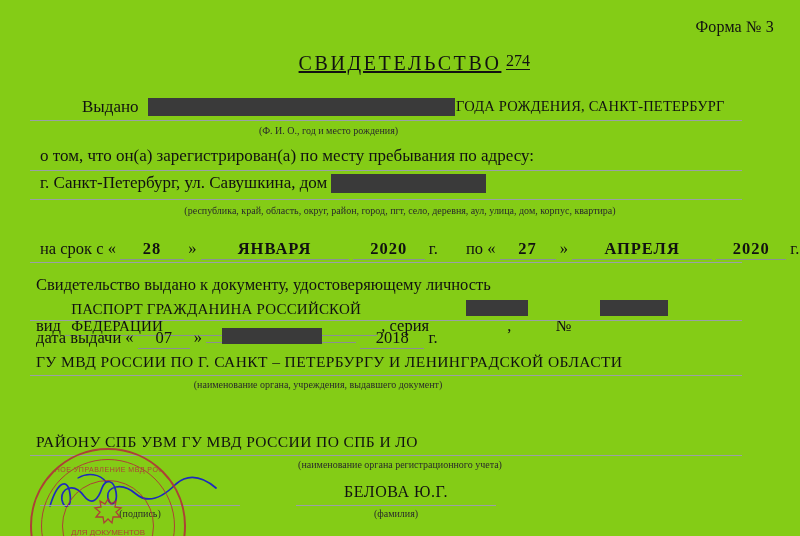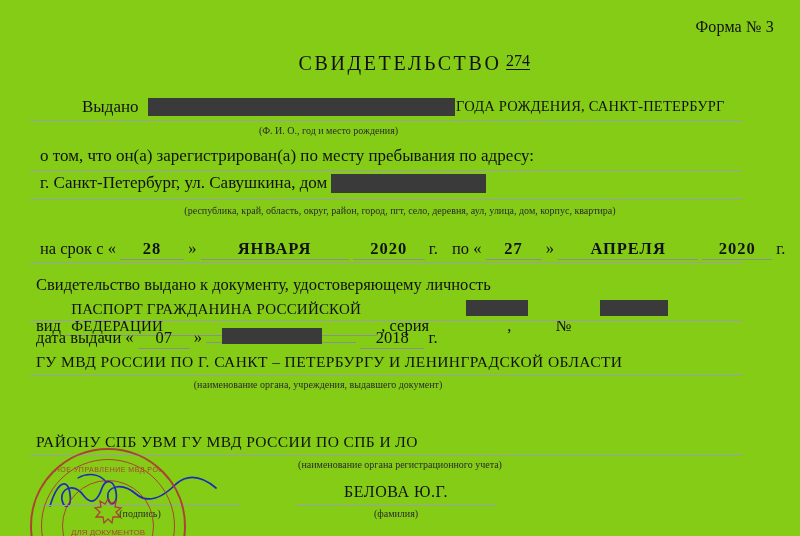--- a/index.html
+++ b/index.html
@@ -50,6 +50,7 @@
     font-size: 20px;
     letter-spacing: 2.6px;
     font-weight: 400;
+    text-decoration: underline;
   }
   .title-num {
     top: 52px;

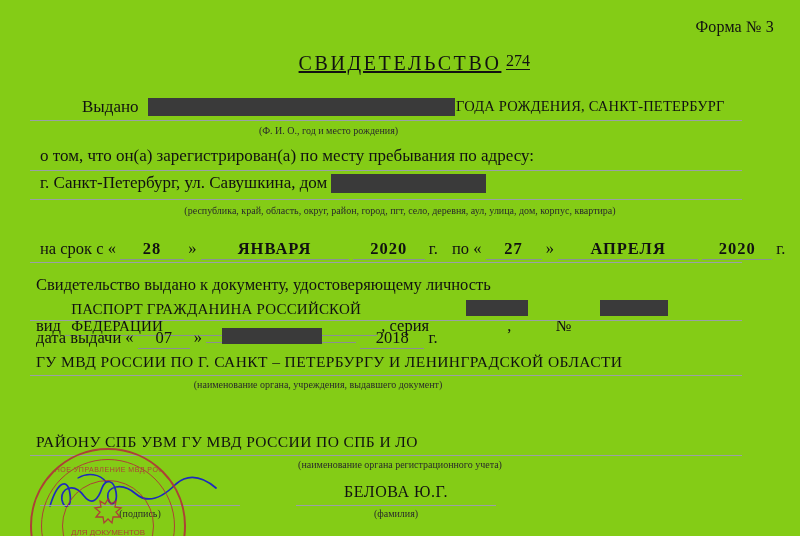--- a/index.html
+++ b/index.html
@@ -217,7 +217,7 @@
     <span class="u b" style="width:148px">ЯНВАРЯ</span>
     <span class="u b" style="width:72px">2020</span>
     <span>г.</span>
-    <span style="margin-left:10px">по</span>
+    <span style="margin-left:24px">по</span>
     <span>«</span>
     <span class="u b" style="width:56px">27</span>
     <span>»</span>

